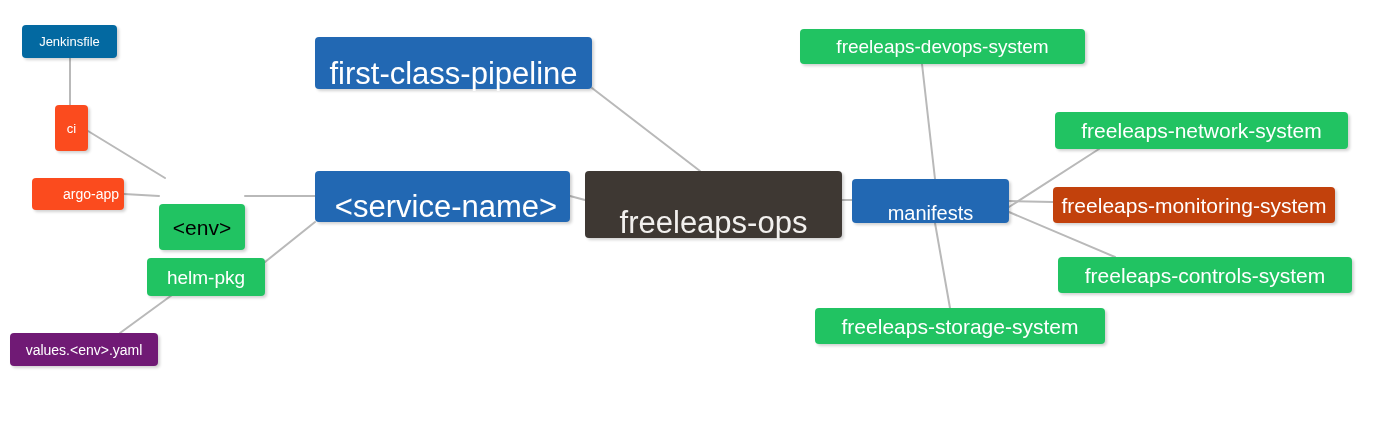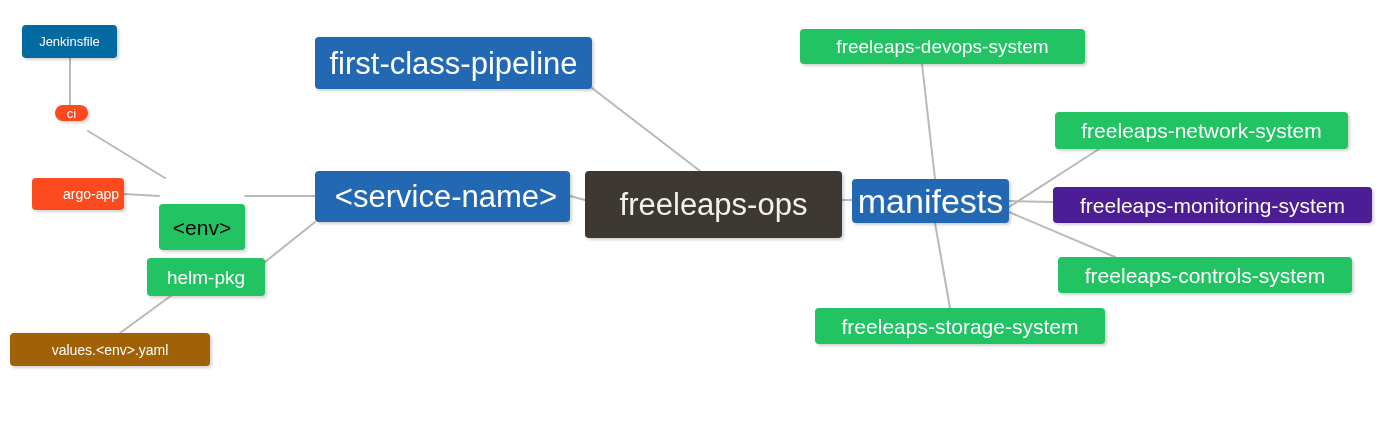--- a/index.html
+++ b/index.html
@@ -47,7 +47,7 @@
     white-space: nowrap;
   }
   
-  .sz-root   { font-size: 31px; }
+  .sz-root   { font-size: 31px; align-items: flex-end; }
   .sz-l1     { font-size: 34px; }
   .sz-l2     { font-size: 21px; }
   .sz-l3     { font-size: 19px; }

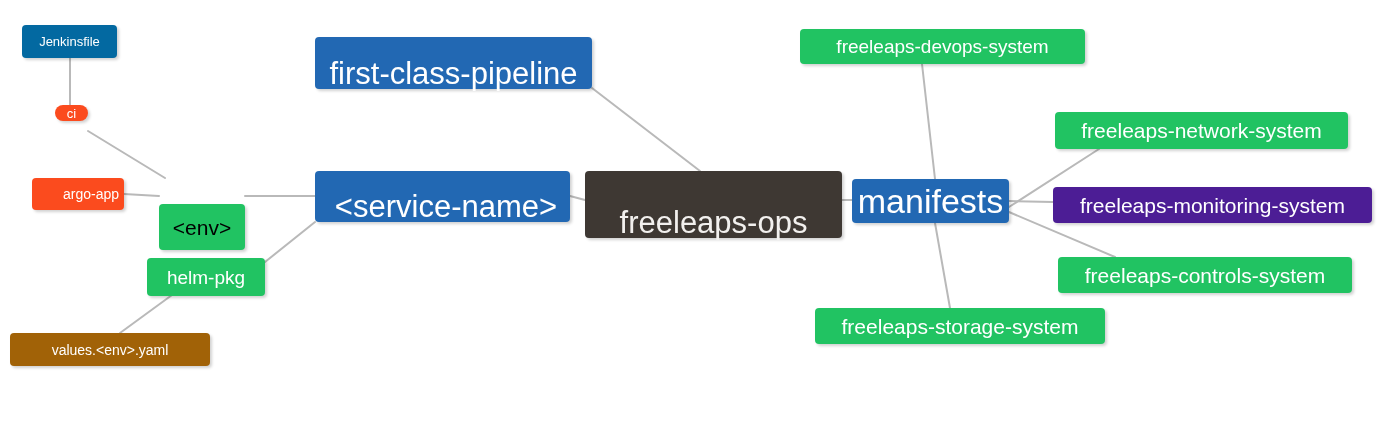--- a/index.html
+++ b/index.html
@@ -78,7 +78,7 @@
       <div class="node sz-sm" style="left: 22px; top: 25px; width: 95px; height: 33px; background: #0369a1; color: rgb(255, 255, 255);">
         <span class="node-label">Jenkinsfile</span>
       </div>
-      <div class="node sz-sm" style="left: 55px; top: 105px; width: 33px; height: 16px; background: rgb(251, 75, 30); color: rgb(255, 255, 255); border-radius: 10px;">
+      <div class="node sz-sm" style="left: 55px; top: 105px; width: 33px; height: 46px; background: rgb(251, 75, 30); color: rgb(255, 255, 255);">
         <span class="node-label">ci</span>
       </div>
       <div class="node sz-l4" style="left: 32px; top: 178px; width: 92px; height: 32px; background: rgb(251, 75, 30); color: rgb(255, 255, 255); padding-left: 35px;">

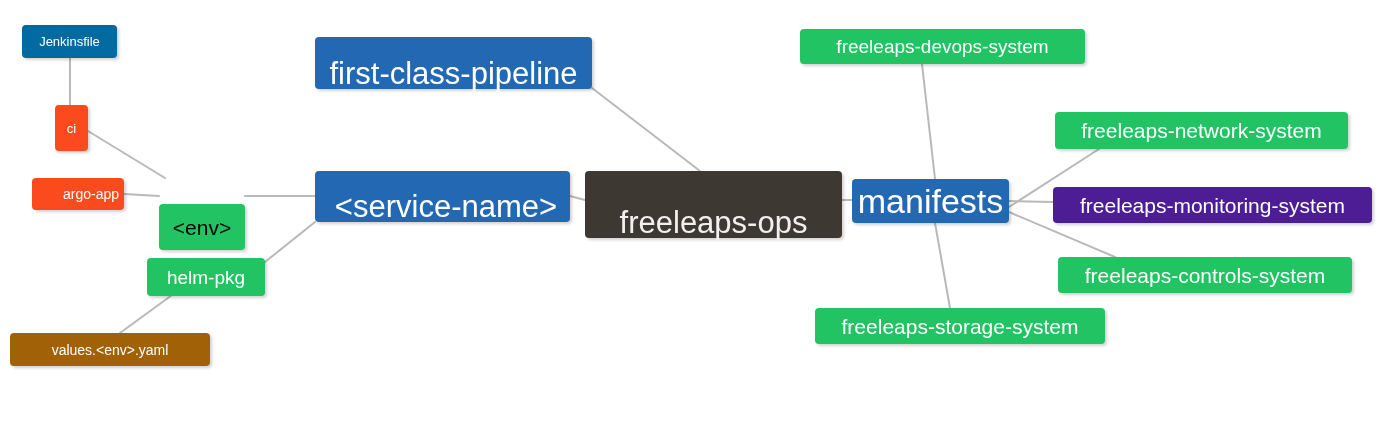--- a/index.html
+++ b/index.html
@@ -48,7 +48,7 @@
   }
   
   .sz-root   { font-size: 31px; align-items: flex-end; }
-  .sz-l1     { font-size: 34px; }
+  .sz-l1     { font-size: 20px; align-items: flex-end; }
   .sz-l2     { font-size: 21px; }
   .sz-l3     { font-size: 19px; }
   .sz-l4     { font-size: 14px; }

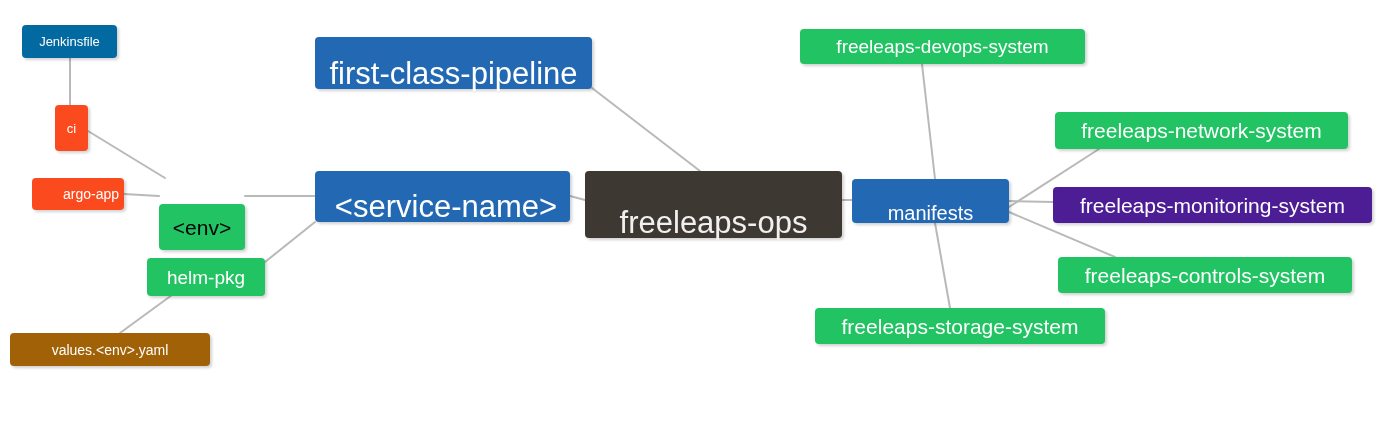--- a/index.html
+++ b/index.html
@@ -111,7 +111,7 @@
       <div class="node sz-l2" style="left: 1055px; top: 112px; width: 293px; height: 37px; background: rgb(33, 195, 98); color: rgb(255, 255, 255);">
         <span class="node-label">freeleaps-network-system</span>
       </div>
-      <div class="node sz-l2" style="left: 1053px; top: 187px; width: 319px; height: 36px; background: #4c1d95; color: rgb(255, 255, 255);">
+      <div class="node sz-l2" style="left: 1053px; top: 187px; width: 282px; height: 36px; background: #c2410c; color: rgb(255, 255, 255);">
         <span class="node-label">freeleaps-monitoring-system</span>
       </div>
       <div class="node sz-l2" style="left: 1058px; top: 257px; width: 294px; height: 36px; background: rgb(33, 195, 98); color: rgb(255, 255, 255);">

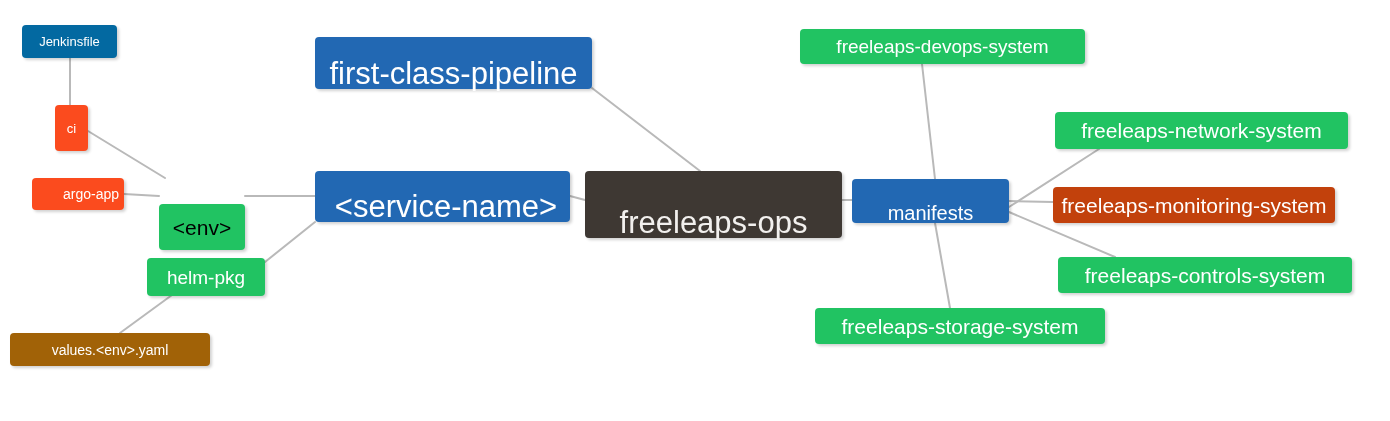--- a/index.html
+++ b/index.html
@@ -90,7 +90,7 @@
       <div class="node sz-l3" style="left: 147px; top: 258px; width: 118px; height: 38px; background: rgb(33, 195, 98); color: rgb(255, 255, 255); align-items: center;">
         <span class="node-label">helm-pkg</span>
       </div>
-      <div class="node sz-l4" style="left: 10px; top: 333px; width: 200px; height: 33px; background: #a16207; color: rgb(255, 255, 255);">
+      <div class="node sz-l4" style="left: 10px; top: 333px; width: 148px; height: 33px; background: #701a75; color: rgb(255, 255, 255);">
         <span class="node-label">values.&lt;env&gt;.yaml</span>
       </div>
       <div class="node sz-root" style="left: 315px; top: 37px; width: 277px; height: 52px; background: rgb(34, 104, 179); color: rgb(255, 255, 255);">

